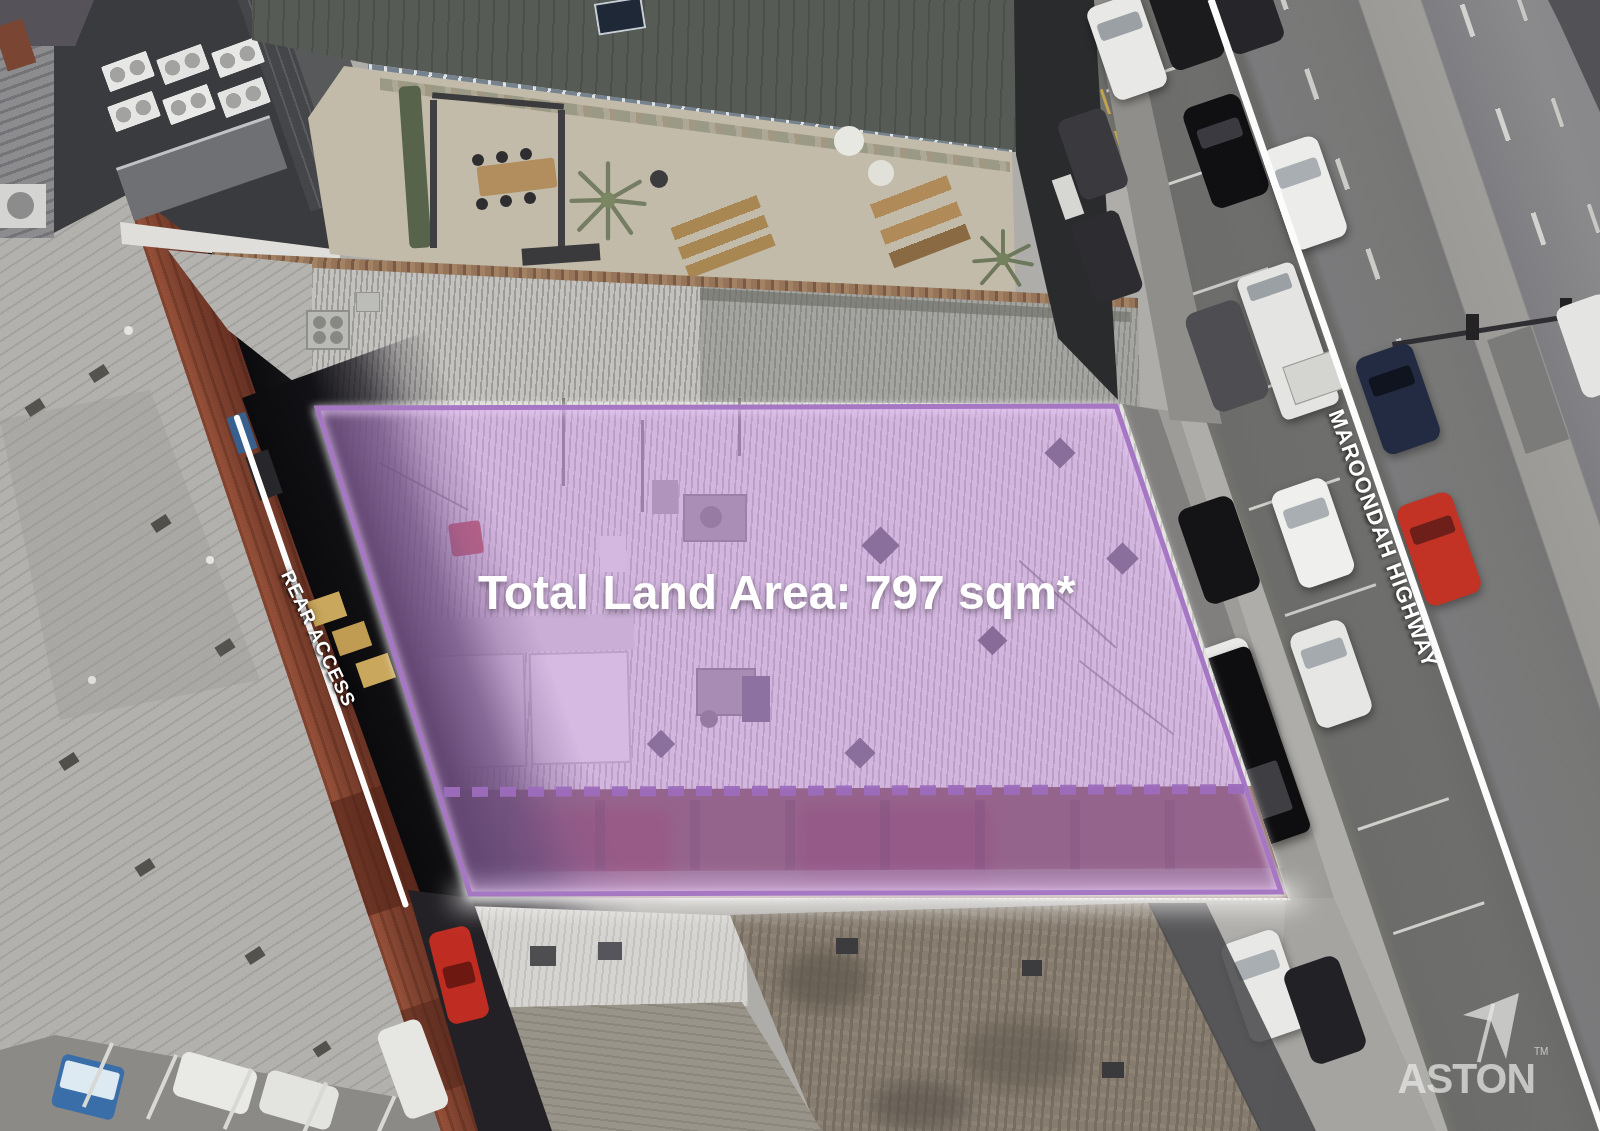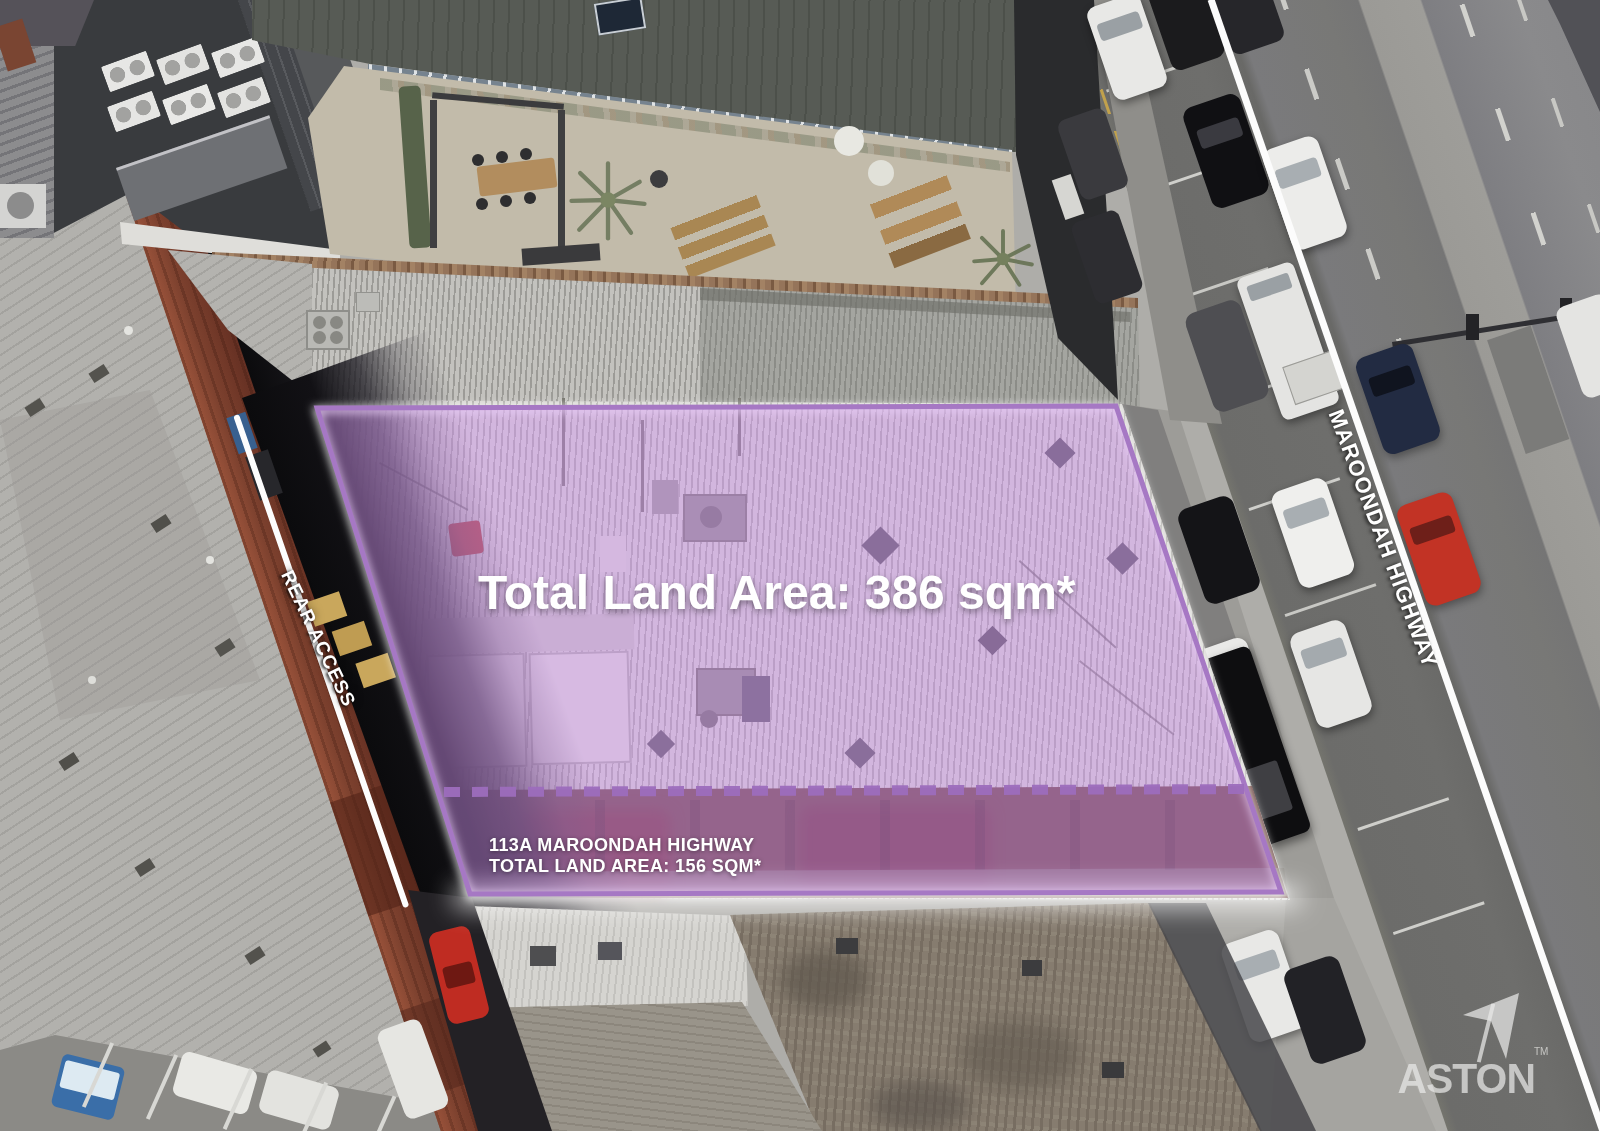--- a/index.html
+++ b/index.html
@@ -418,7 +418,7 @@
 
 <div style="left:489px;top:835px;color:#fff;font-size:18px;font-weight:bold;line-height:21px;letter-spacing:0.4px;text-shadow:0 1px 4px rgba(0,0,0,0.45);">113A MAROONDAH HIGHWAY<br>TOTAL LAND AREA: 156 SQM*</div>
 
-<div style="left:478px;top:565px;color:#fff;font-size:48px;font-weight:bold;white-space:nowrap;text-shadow:0 3px 6px rgba(0,0,0,0.4);">Total Land Area: 386 sqm*</div>
+<div style="left:478px;top:565px;color:#fff;font-size:48px;font-weight:bold;white-space:nowrap;text-shadow:0 3px 6px rgba(0,0,0,0.4);">Total Land Area: 797 sqm*</div>
 
 <svg style="left:1388px;top:985px;" width="170" height="115" viewBox="0 0 170 115">
   <g fill="rgba(233,233,231,0.72)">

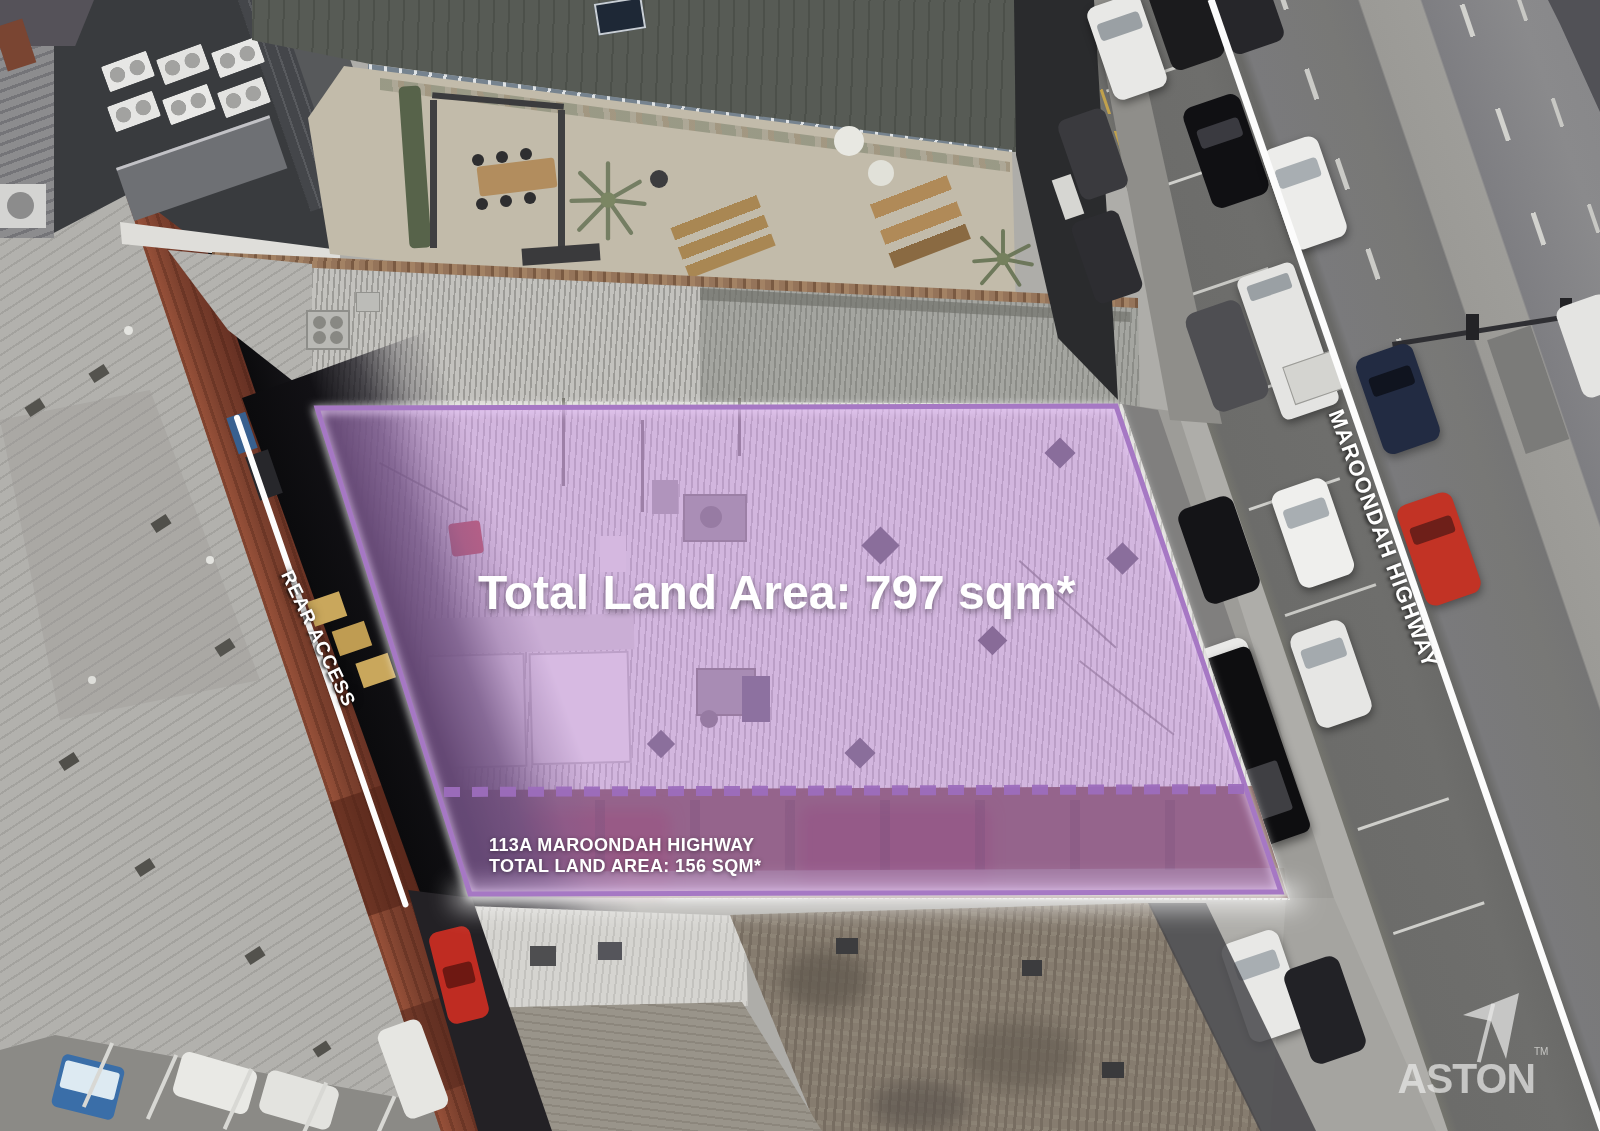--- a/index.html
+++ b/index.html
@@ -416,7 +416,6 @@
 <div style="left:1347px;top:406px;transform-origin:0 0;transform:rotate(69.5deg);color:#fff;font-size:22px;font-weight:bold;letter-spacing:1px;white-space:nowrap;text-shadow:0 2px 4px rgba(0,0,0,0.8);">MAROONDAH HIGHWAY</div>
 
 
-<div style="left:489px;top:835px;color:#fff;font-size:18px;font-weight:bold;line-height:21px;letter-spacing:0.4px;text-shadow:0 1px 4px rgba(0,0,0,0.45);">113A MAROONDAH HIGHWAY<br>TOTAL LAND AREA: 156 SQM*</div>
 
 <div style="left:478px;top:565px;color:#fff;font-size:48px;font-weight:bold;white-space:nowrap;text-shadow:0 3px 6px rgba(0,0,0,0.4);">Total Land Area: 797 sqm*</div>
 

